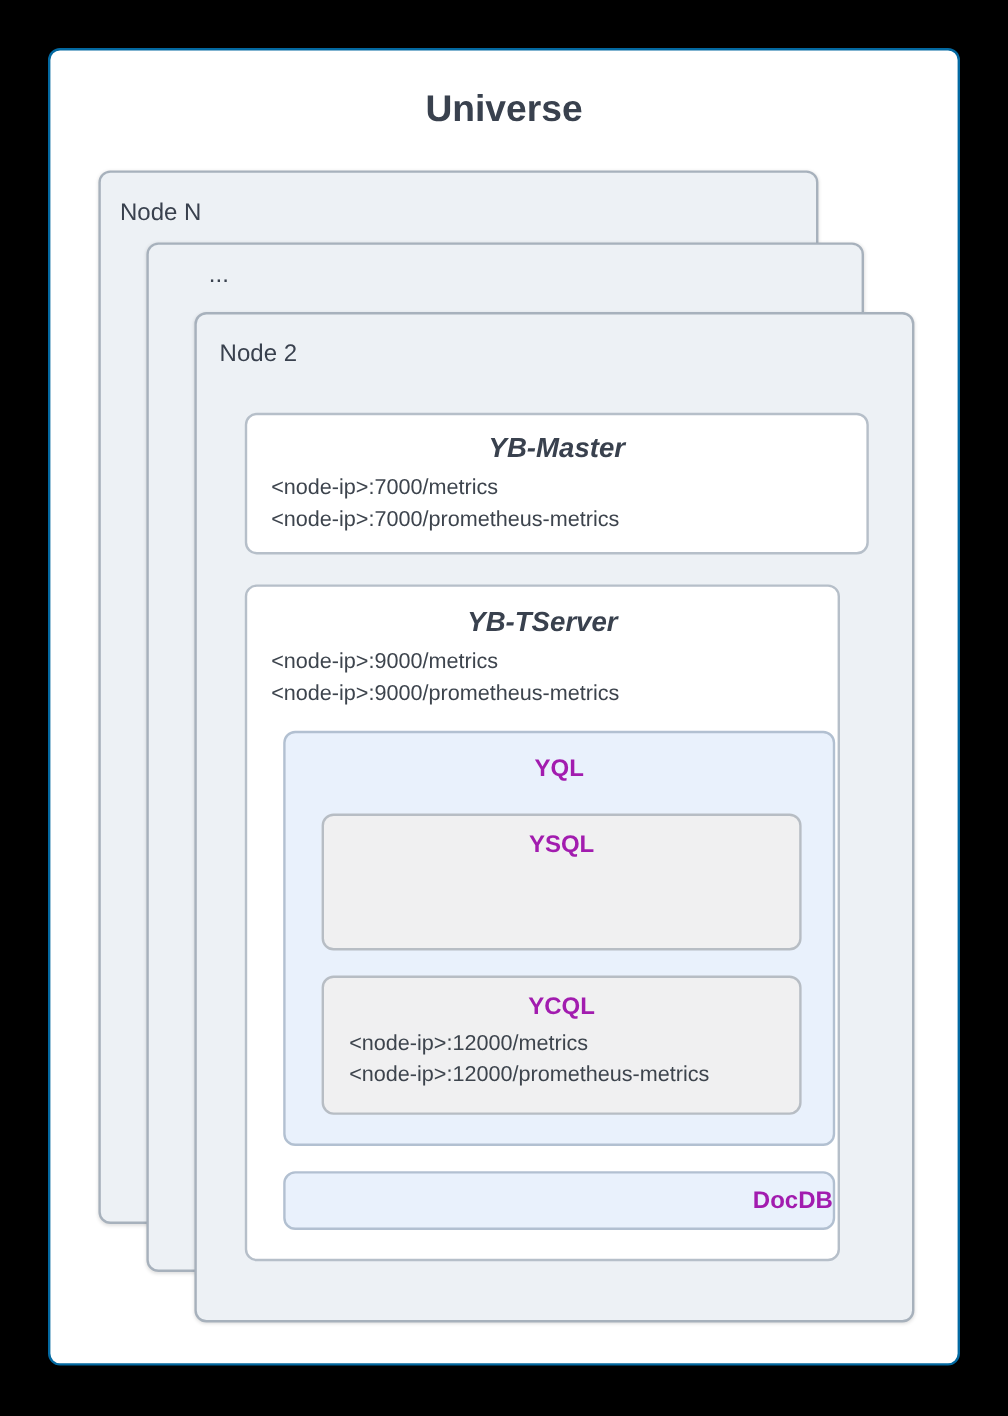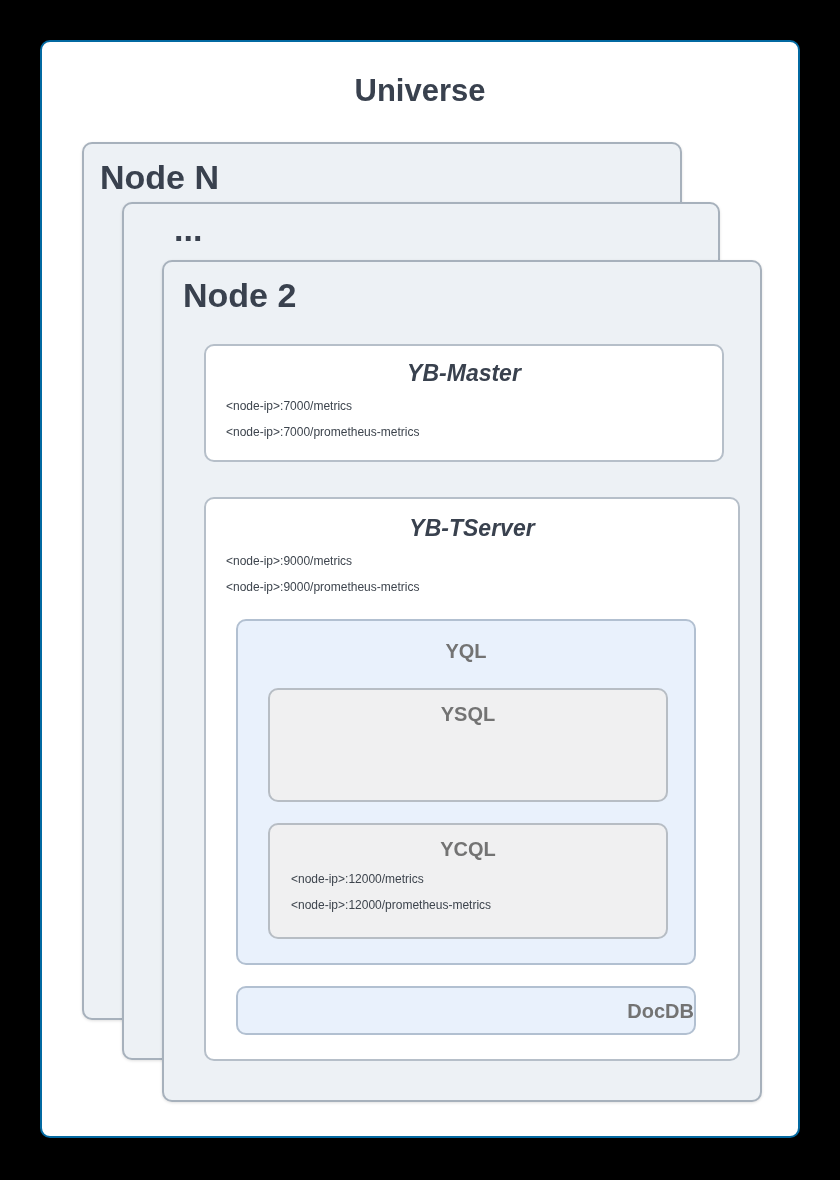--- a/index.html
+++ b/index.html
@@ -40,9 +40,9 @@
   .node-front { left: 120px; top: 218px; width: 600px; height: 842px; }
   .node-label {
     position: absolute;
-    font-size: 34px;
+    font-size: 20px;
     line-height: 34px;
-    font-weight: 700;
+    font-weight: 400;
     color: #39414e;
     white-space: nowrap;
   }

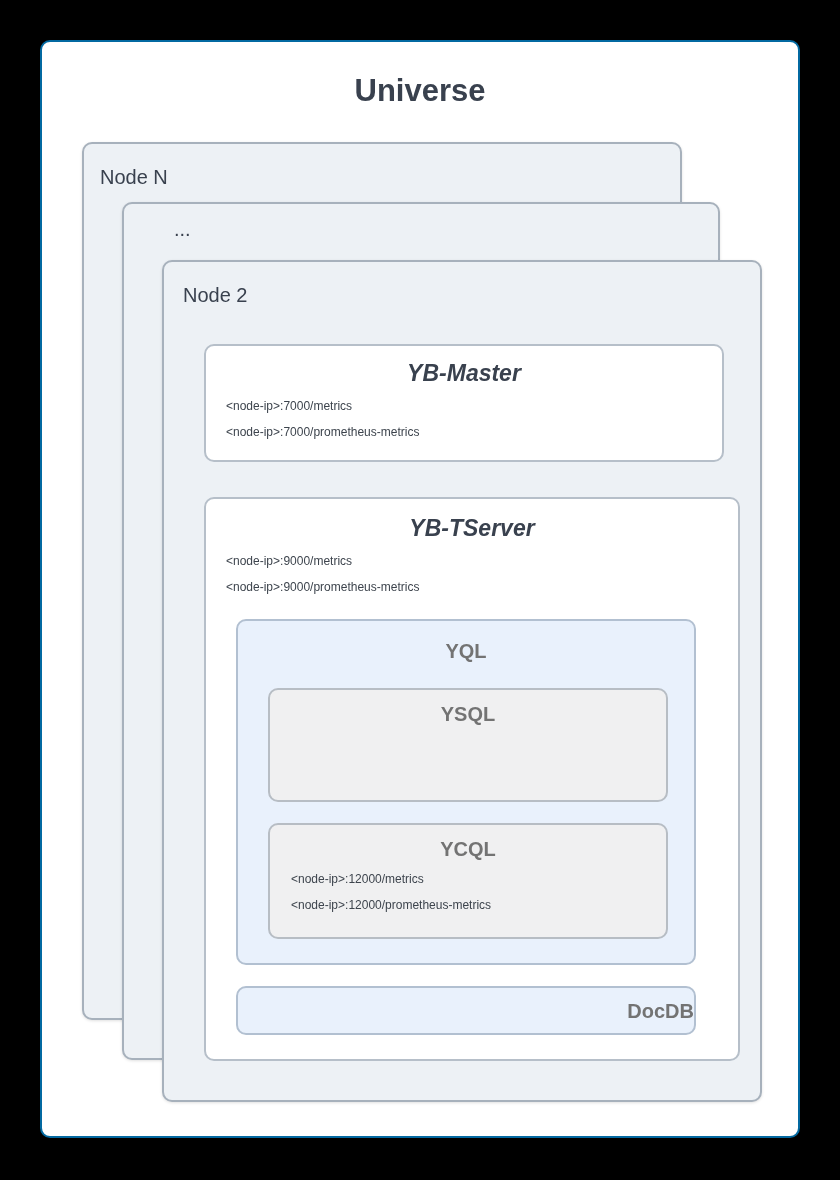--- a/index.html
+++ b/index.html
@@ -69,7 +69,7 @@
   .yb-tserver > .card-title { margin-top: 14px; }
   .metrics {
     margin: 4px 0 0 20px;
-    font-size: 12px;
+    font-size: 18px;
     line-height: 26px;
     color: #3d444d;
   }

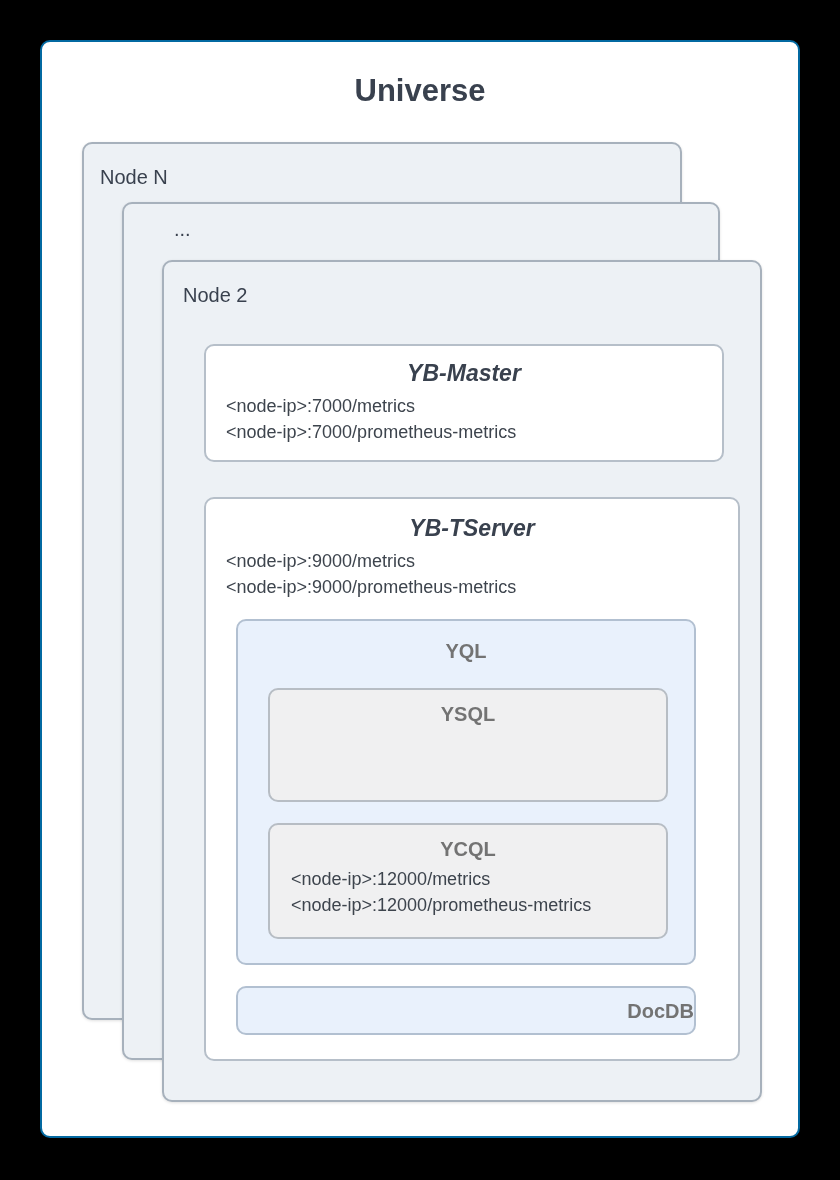--- a/index.html
+++ b/index.html
@@ -56,7 +56,7 @@
     border-radius: 10px;
   }
   .yb-master  { left: 40px; top: 82px;  width: 520px; height: 118px; }
-  .yb-tserver { left: 40px; top: 235px; width: 536px; height: 564px; }
+  .yb-tserver { left: 40px; top: 225px; width: 496px; height: 564px; }
   .card-title {
     text-align: center;
     font-weight: 700;

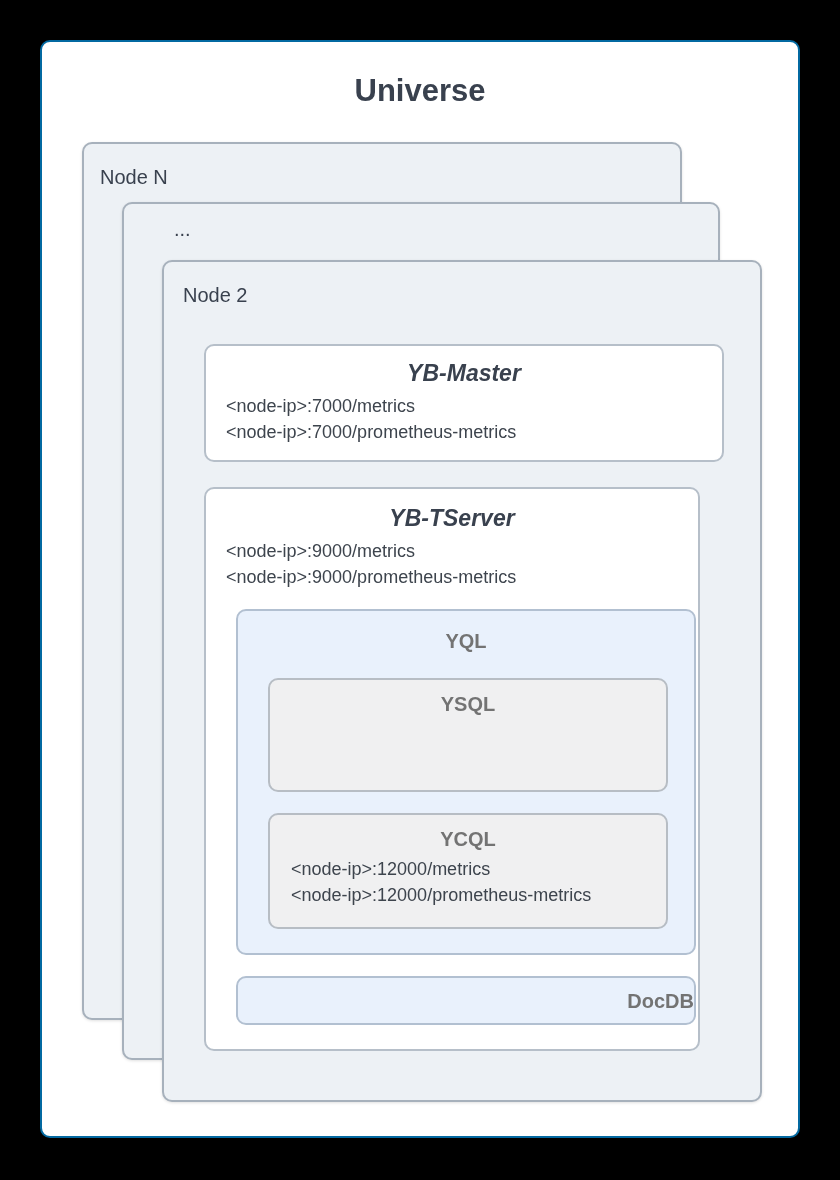--- a/index.html
+++ b/index.html
@@ -86,7 +86,7 @@
     font-weight: 700;
     font-size: 20px;
     line-height: 28px;
-    color: #737373;
+    color: #a21caf;
   }
   .yql > .sub-title { margin-top: 16px; }
   .api {

